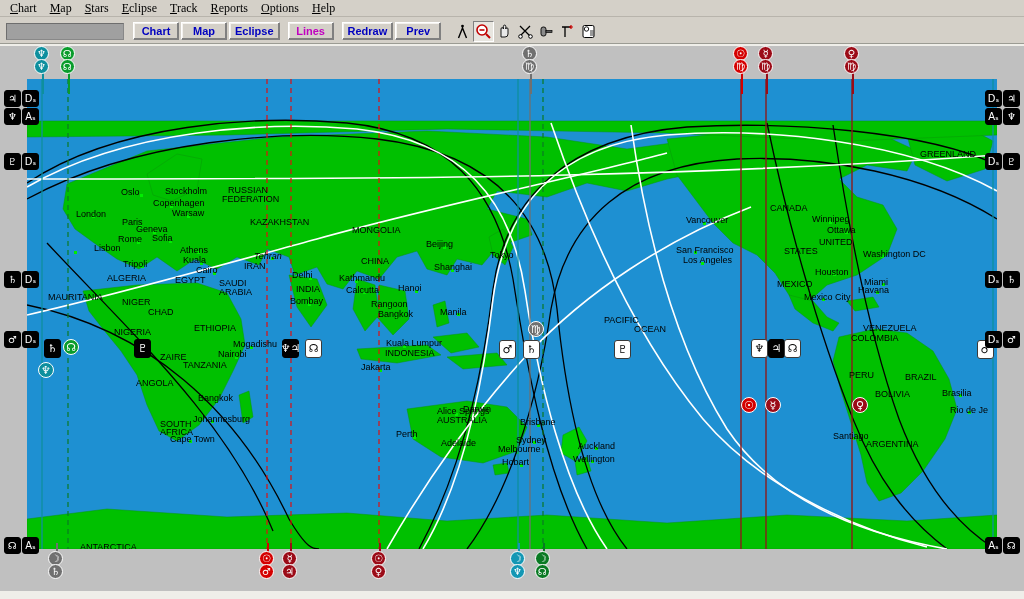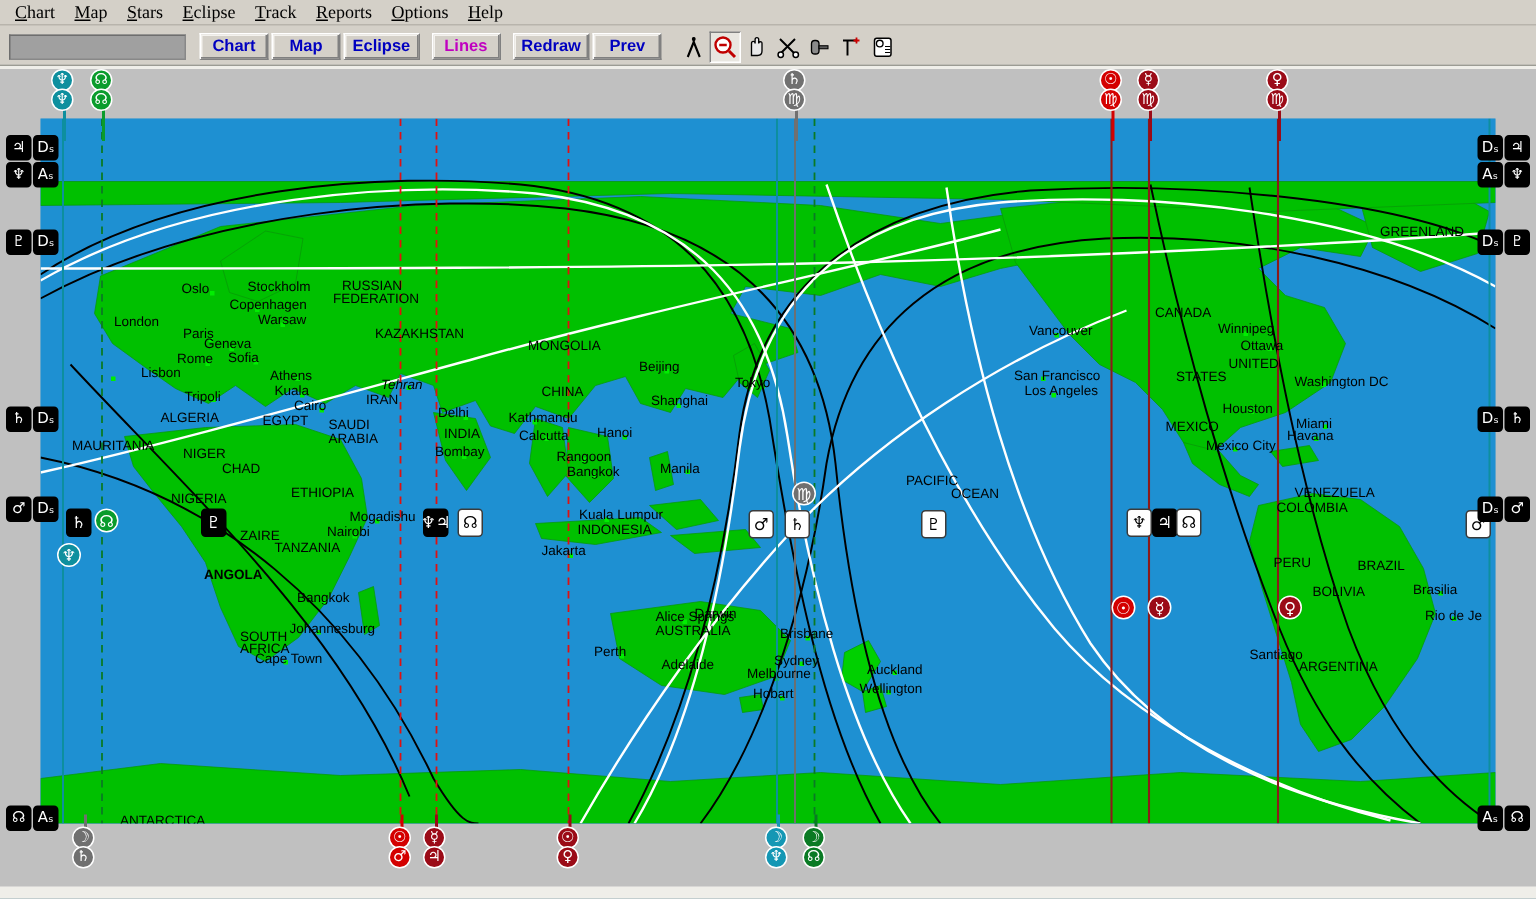--- a/index.html
+++ b/index.html
@@ -381,7 +381,7 @@
           <div class="mlabel country" style="left: 167px; top: 244px; text-align: center;">ETHIOPIA</div>
           <div class="mlabel country" style="left: 133px; top: 273px;">ZAIRE</div>
           <div class="mlabel country" style="left: 156px; top: 281px;">TANZANIA</div>
-          <div class="mlabel country" style="left: 109px; top: 299px; font-weight: bold;">ANGOLA</div>
+          <div class="mlabel country" style="left: 109px; top: 299px;">ANGOLA</div>
           <div class="mlabel country" style="left: 133px; top: 340px;">SOUTH</div>
           <div class="mlabel country" style="left: 133px; top: 348px;">AFRICA</div>
           <div class="mlabel country" style="left: 410px; top: 336px;">AUSTRALIA</div>

